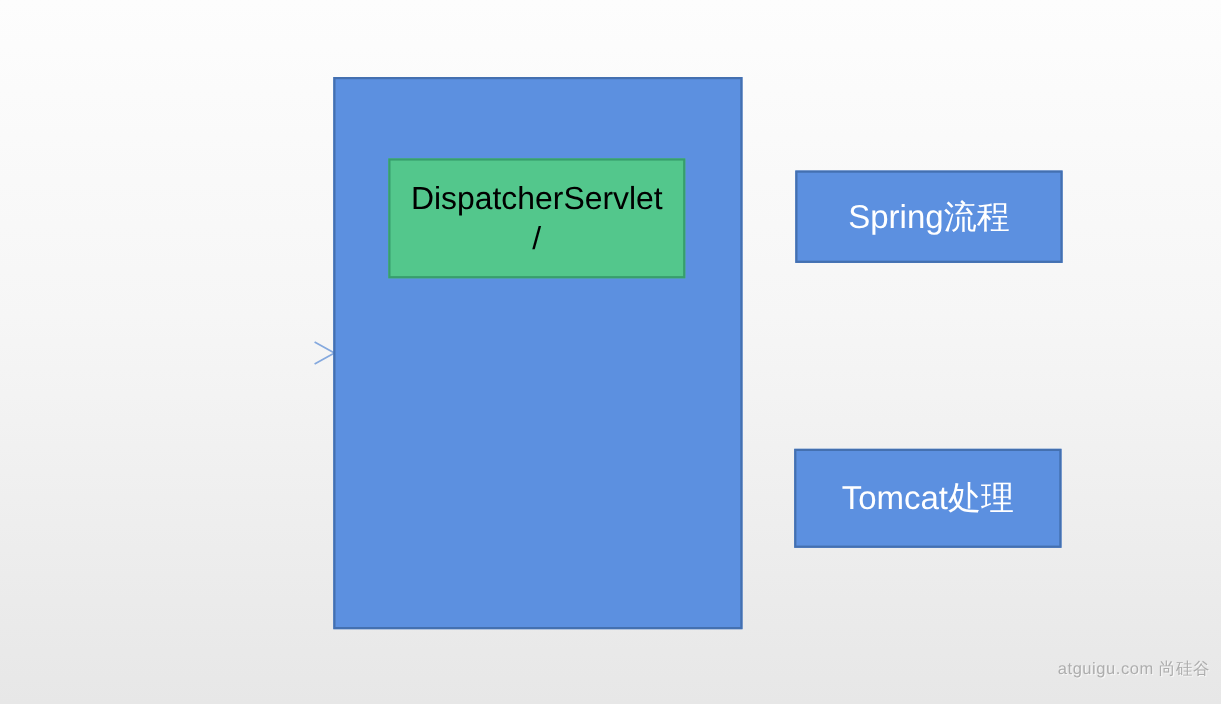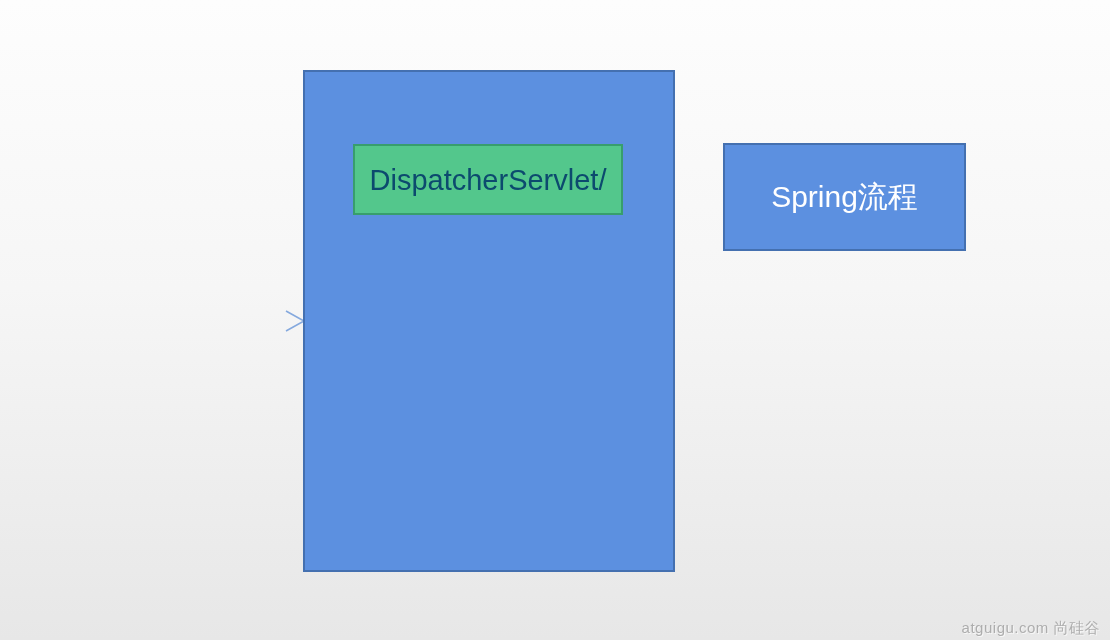--- a/index.html
+++ b/index.html
@@ -24,11 +24,11 @@
     border:2px solid var(--box-blue-border);
   }
   .green-box{
-    position:absolute;width:270px;height:71px;
+    position:absolute;width:270px;height:109px;
     background:var(--box-green);
     border:2px solid var(--box-green-border);
-    display:flex;flex-direction:row;align-items:center;justify-content:center;
-    color:#0c4a6e;font-size:29px;line-height:36px;text-align:center;
+    display:flex;flex-direction:column;align-items:center;justify-content:center;
+    color:#000000;font-size:29px;line-height:36px;text-align:center;
   }
   .green-box.first{left:353px;top:144px;}
   .green-box.second{left:353px;top:406px;}

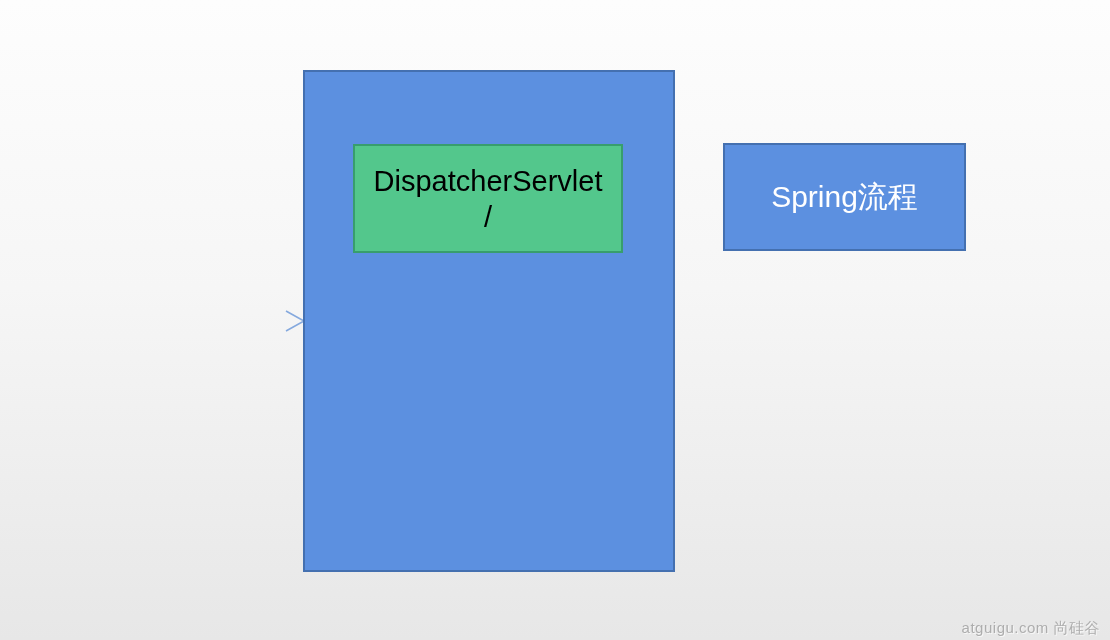--- a/index.html
+++ b/index.html
@@ -39,7 +39,7 @@
     display:flex;align-items:center;justify-content:center;
     color:#fff;font-size:30px;text-align:center;
   }
-  .side-box.spring{left:723px;top:143px;height:108px;}
+  .side-box.spring{left:723px;top:155px;height:84px;}
   .side-box.tomcat{left:722px;top:408px;height:90px;}
   .arrow{
     position:absolute;left:114px;top:306px;width:192px;height:30px;

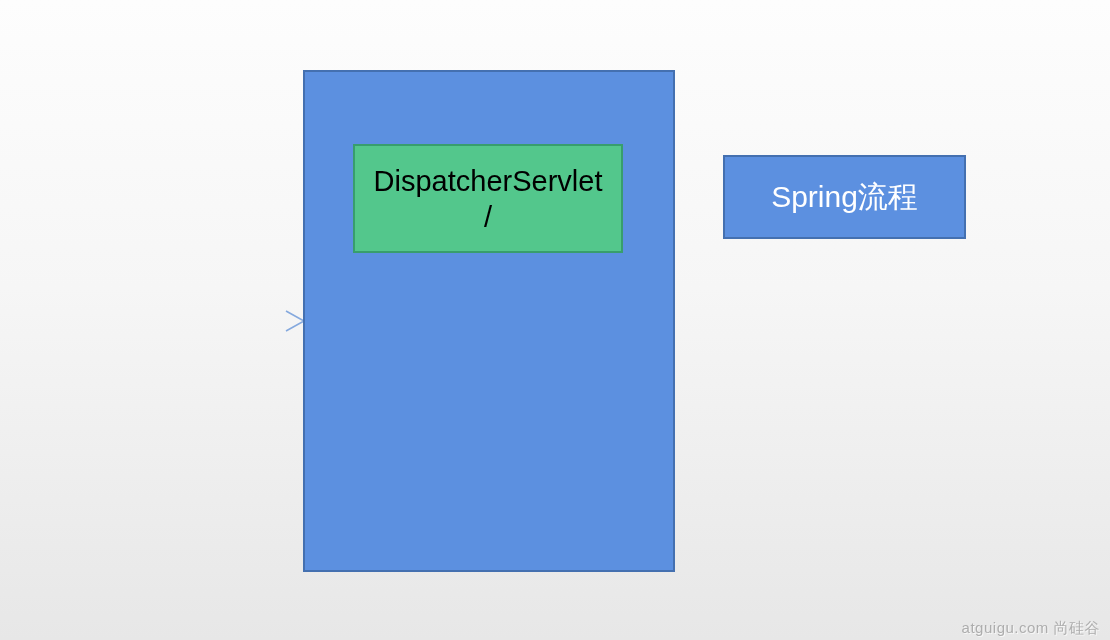--- a/index.html
+++ b/index.html
@@ -81,6 +81,9 @@
     <span>Spring流程</span>
   </div>
 
+  <div class="side-box tomcat">
+    <span>Tomcat处理</span>
+  </div>
 
   <div class="watermark">atguigu.com 尚硅谷</div>
 

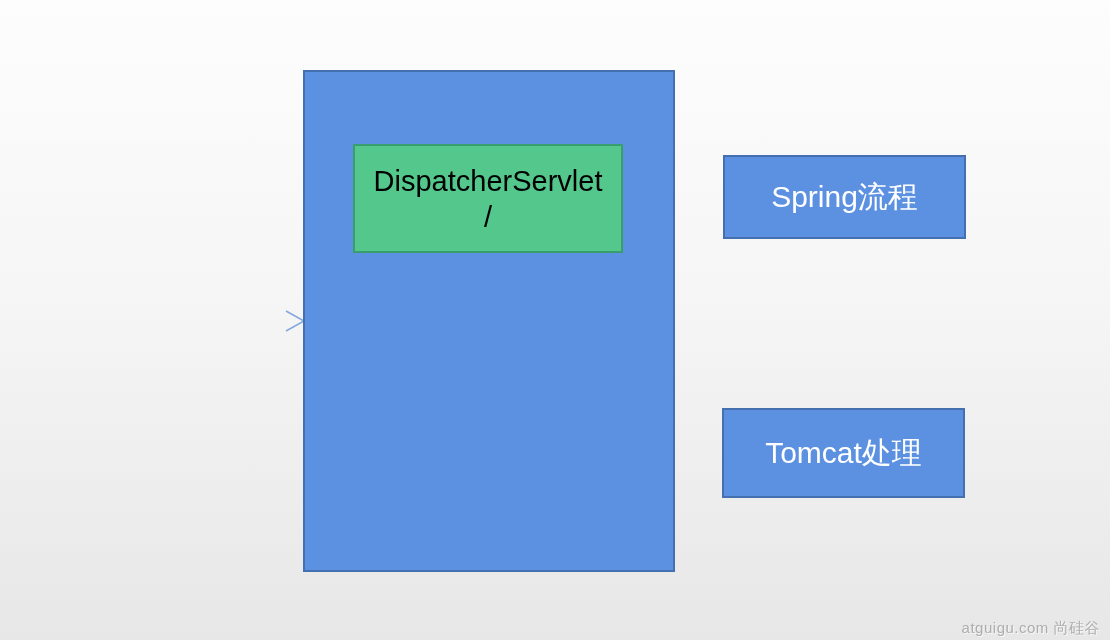--- a/index.html
+++ b/index.html
@@ -46,7 +46,7 @@
     color:var(--arrow-blue);
   }
   .watermark{
-    position:absolute;right:10px;bottom:2px;
+    position:absolute;right:10px;bottom:22px;
     font-size:15px;color:var(--watermark-gray);
     text-shadow:1px 1px 0 #f7f7f7;
     letter-spacing:0.5px;

